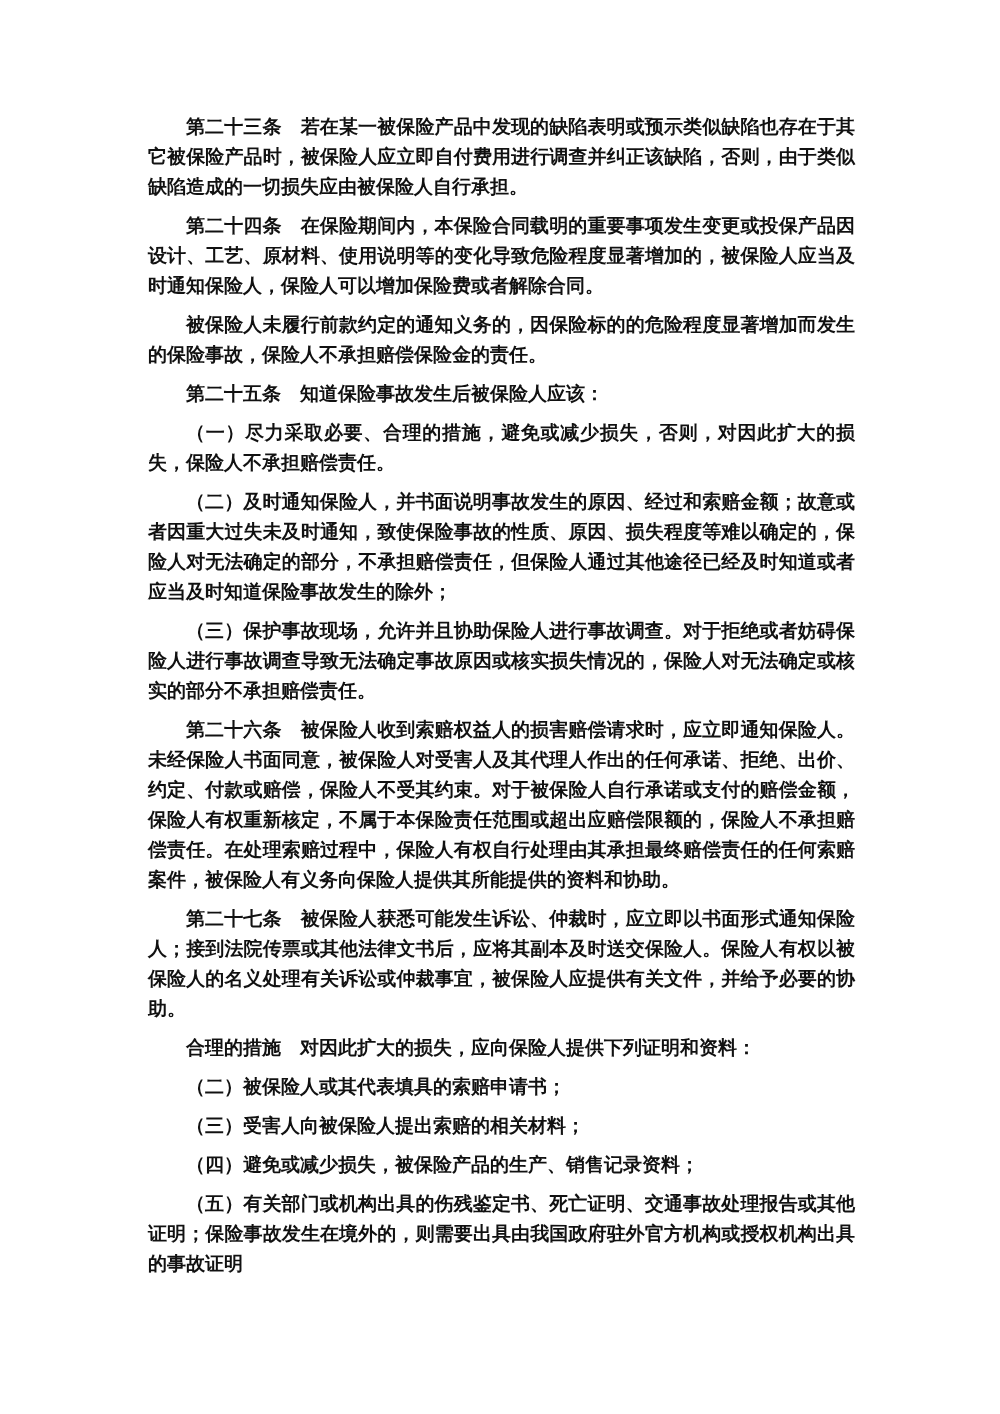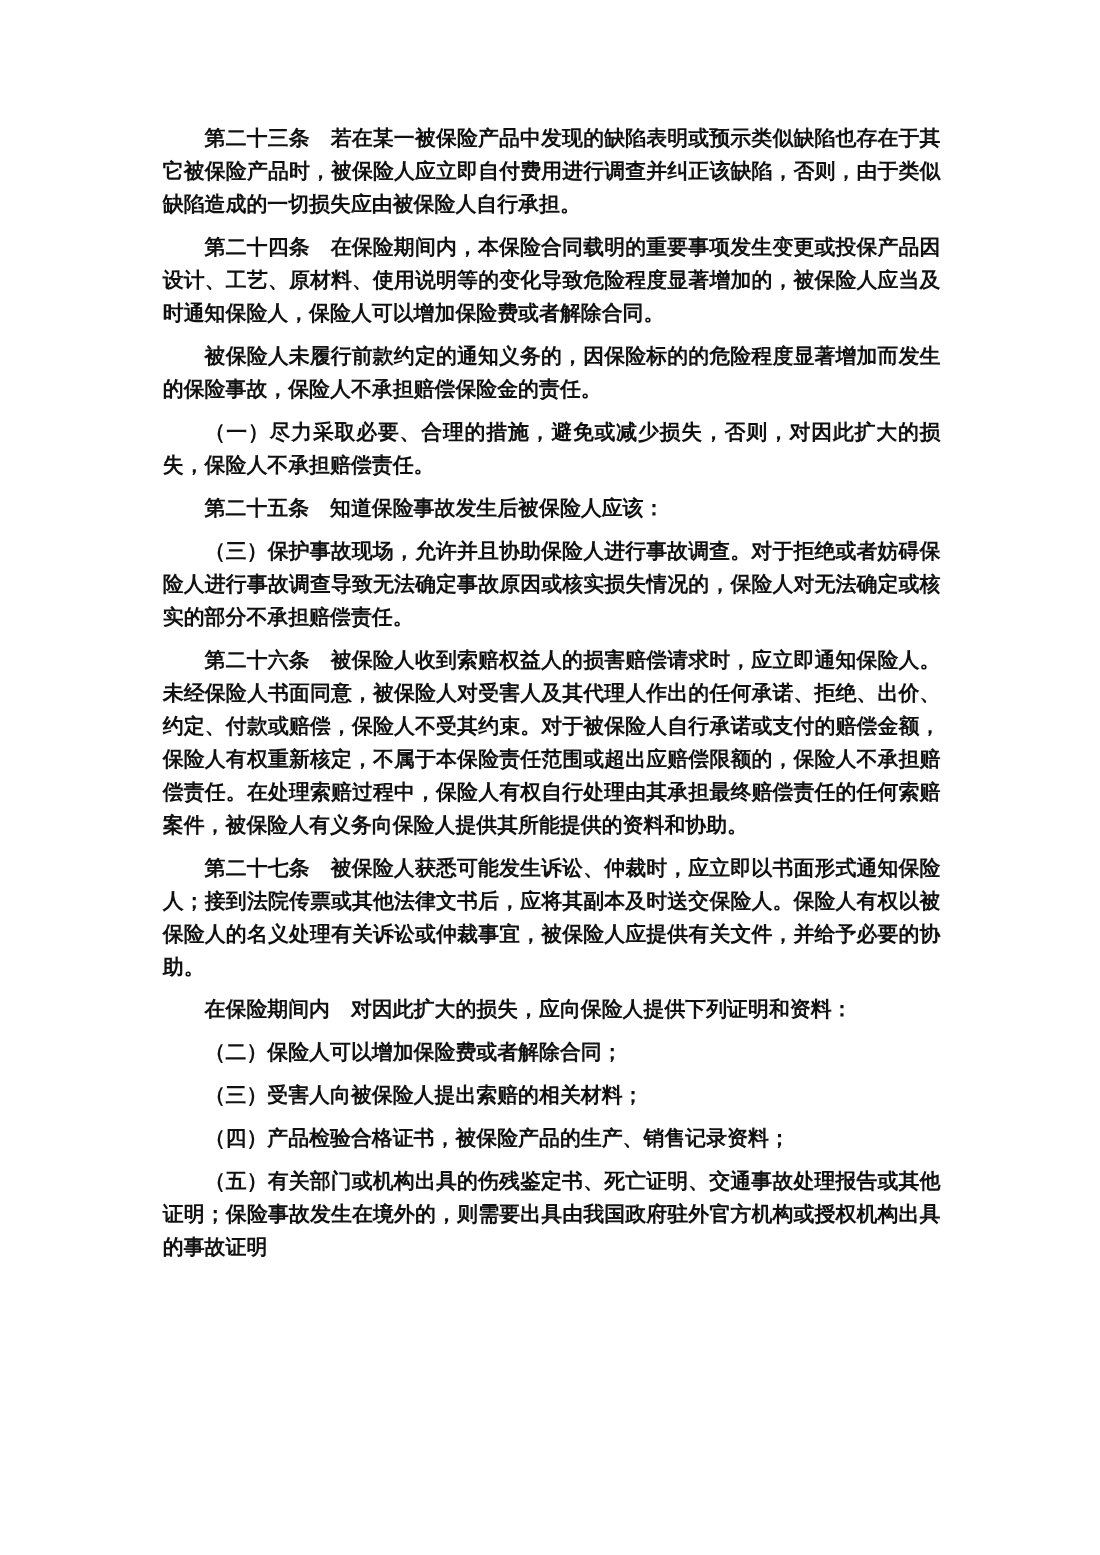--- a/index.html
+++ b/index.html
@@ -38,8 +38,8 @@
     <p class="para"><span class="run b">第二十三条</span><span class="run b">　若在某一被保险产品中发现的缺陷表明或预示类似缺陷也存在于其它被保险产品时，被保险人应立即自付费用进行调查并纠正该缺陷，否则，由于类似缺陷造成的一切损失应由被保险人自行承担。</span></p>
     <p class="para"><span class="run b">第二十四条</span><span class="run">　在保险期间内，本保险合同载明的重要事项发生变更或投保产品因设计、工艺、原材料、使用说明等的变化导致危险程度显著增加的，</span><span class="run b">被保险人应当及时通知保险人，保险人可以增加保险费或者解除合同。</span></p>
     <p class="para"><span class="run b">被保险人未履行前款约定的通知义务的，因保险标的的危险程度显著增加而发生的保险事故，保险人不承担赔偿保险金的责任。</span></p>
+    <p class="para"><span class="run">第二十五条</span><span class="run">　知道保险事故发生后被保险人应该：</span></p>
     <p class="para"><span class="run">（一）尽力采取必要、合理的措施，避免或减少损失，</span><span class="run b">否则，对因此扩大的损失，保险人不承担赔偿责任。</span></p>
-    <p class="para"><span class="run">第二十五条</span><span class="run">　知道保险事故发生后被保险人应该：</span></p>
     <p class="para"><span class="run">（三）保护事故现场，允许并且协助保险人进行事故调查。</span><span class="run b">对于拒绝或者妨碍保险人进行事故调查导致无法确定事故原因或核实损失情况的，保险人对无法确定或核实的部分不承担赔偿责任。</span></p>
     <p class="para"><span class="run">第二十六条</span><span class="run">　被保险人收到索赔权益人的损害赔偿请求时，应立即通知保险人。</span><span class="run b">未经保险人书面同意，被保险人对受害人及其代理人作出的任何承诺、拒绝、出价、约定、付款或赔偿，保险人不受其约束。对于被保险人自行承诺或支付的赔偿金额，保险人有权重新核定，不属于本保险责任范围或超出应赔偿限额的，保险人不承担赔偿责任。</span><span class="run">在处理索赔过程中，保险人有权自行处理由其承担最终赔偿责任的任何索赔案件，被保险人有义务向保险人提供其所能提供的资料和协助。</span></p>
     <p class="para"><span class="run">第二十七条</span><span class="run">　被保险人获悉可能发生诉讼、仲裁时，应立即以书面形式通知保险人；接到法院传票或其他法律文书后，应将其副本及时送交保险人。保险人有权以被保险人的名义处理有关诉讼或仲裁事宜，被保险人应提供有关文件，并给予必要的协助。</span></p>

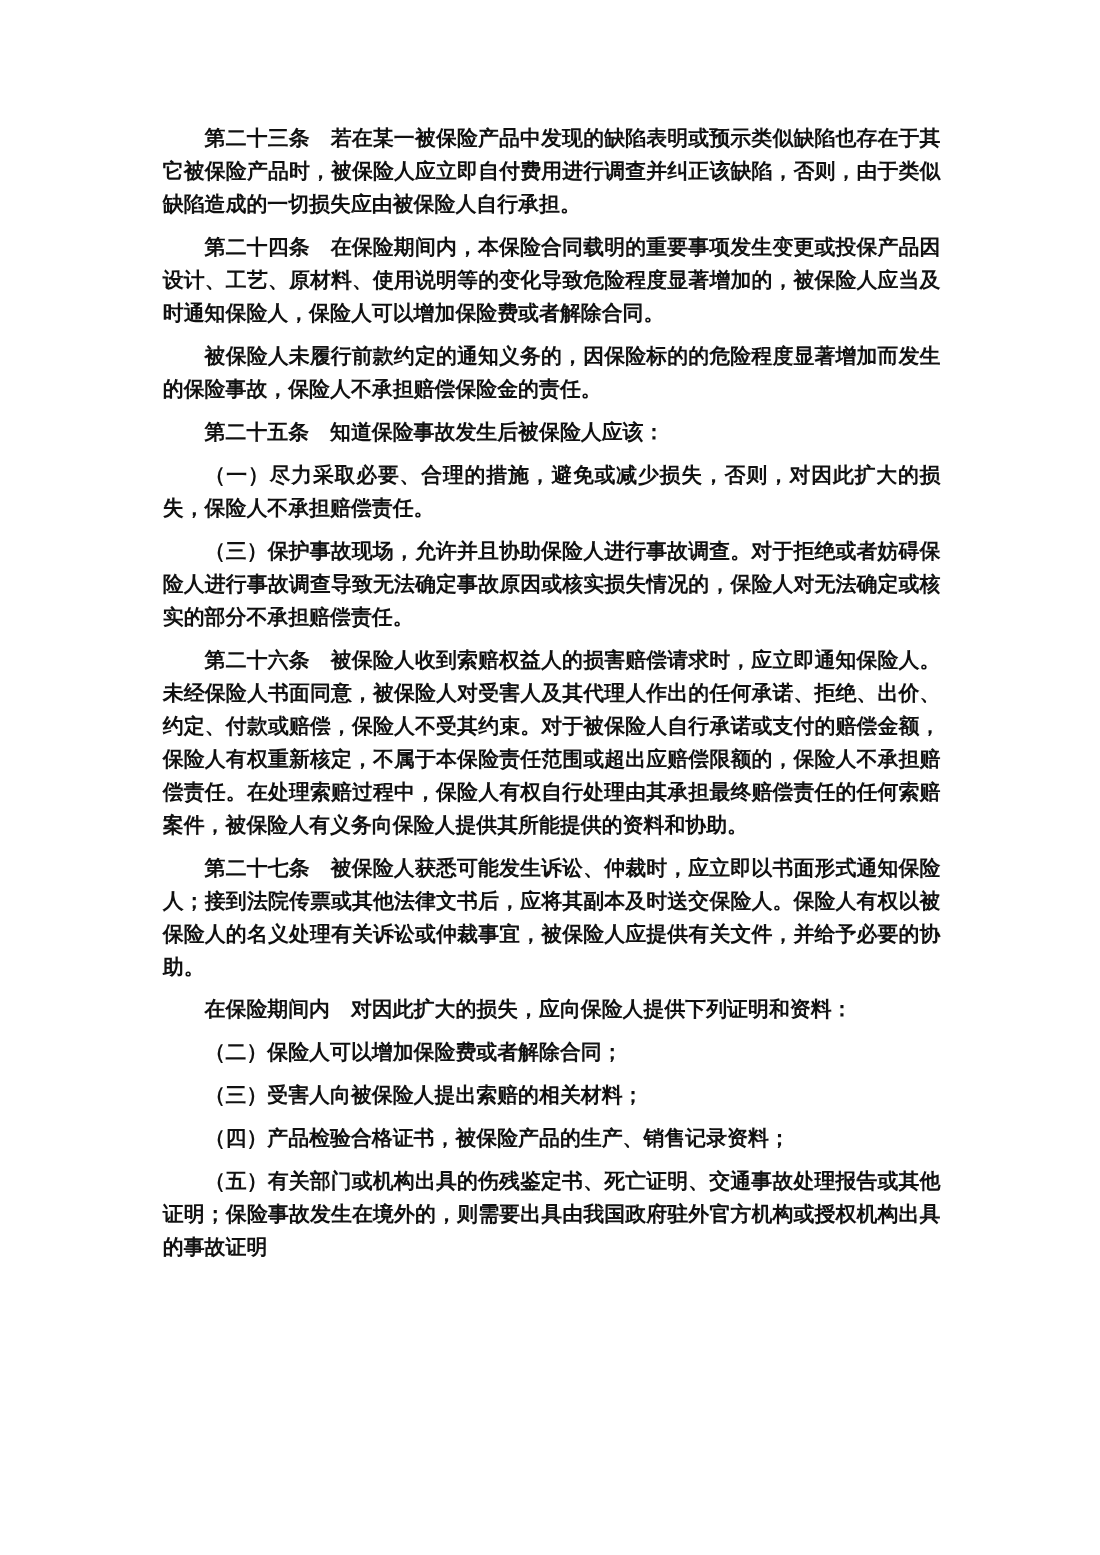--- a/index.html
+++ b/index.html
@@ -40,6 +40,7 @@
     <p class="para"><span class="run b">被保险人未履行前款约定的通知义务的，因保险标的的危险程度显著增加而发生的保险事故，保险人不承担赔偿保险金的责任。</span></p>
     <p class="para"><span class="run">第二十五条</span><span class="run">　知道保险事故发生后被保险人应该：</span></p>
     <p class="para"><span class="run">（一）尽力采取必要、合理的措施，避免或减少损失，</span><span class="run b">否则，对因此扩大的损失，保险人不承担赔偿责任。</span></p>
+    <p class="para"><span class="run">（二）及时通知保险人，并书面说明事故发生的原因、经过和索赔金额；</span><span class="run b">故意或者因重大过失未及时通知，致使保险事故的性质、原因、损失程度等难以确定的，保险人对无法确定的部分，不承担赔偿责任，</span><span class="run">但保险人通过其他途径已经及时知道或者应当及时知道保险事故发生的除外；</span></p>
     <p class="para"><span class="run">（三）保护事故现场，允许并且协助保险人进行事故调查。</span><span class="run b">对于拒绝或者妨碍保险人进行事故调查导致无法确定事故原因或核实损失情况的，保险人对无法确定或核实的部分不承担赔偿责任。</span></p>
     <p class="para"><span class="run">第二十六条</span><span class="run">　被保险人收到索赔权益人的损害赔偿请求时，应立即通知保险人。</span><span class="run b">未经保险人书面同意，被保险人对受害人及其代理人作出的任何承诺、拒绝、出价、约定、付款或赔偿，保险人不受其约束。对于被保险人自行承诺或支付的赔偿金额，保险人有权重新核定，不属于本保险责任范围或超出应赔偿限额的，保险人不承担赔偿责任。</span><span class="run">在处理索赔过程中，保险人有权自行处理由其承担最终赔偿责任的任何索赔案件，被保险人有义务向保险人提供其所能提供的资料和协助。</span></p>
     <p class="para"><span class="run">第二十七条</span><span class="run">　被保险人获悉可能发生诉讼、仲裁时，应立即以书面形式通知保险人；接到法院传票或其他法律文书后，应将其副本及时送交保险人。保险人有权以被保险人的名义处理有关诉讼或仲裁事宜，被保险人应提供有关文件，并给予必要的协助。</span></p>

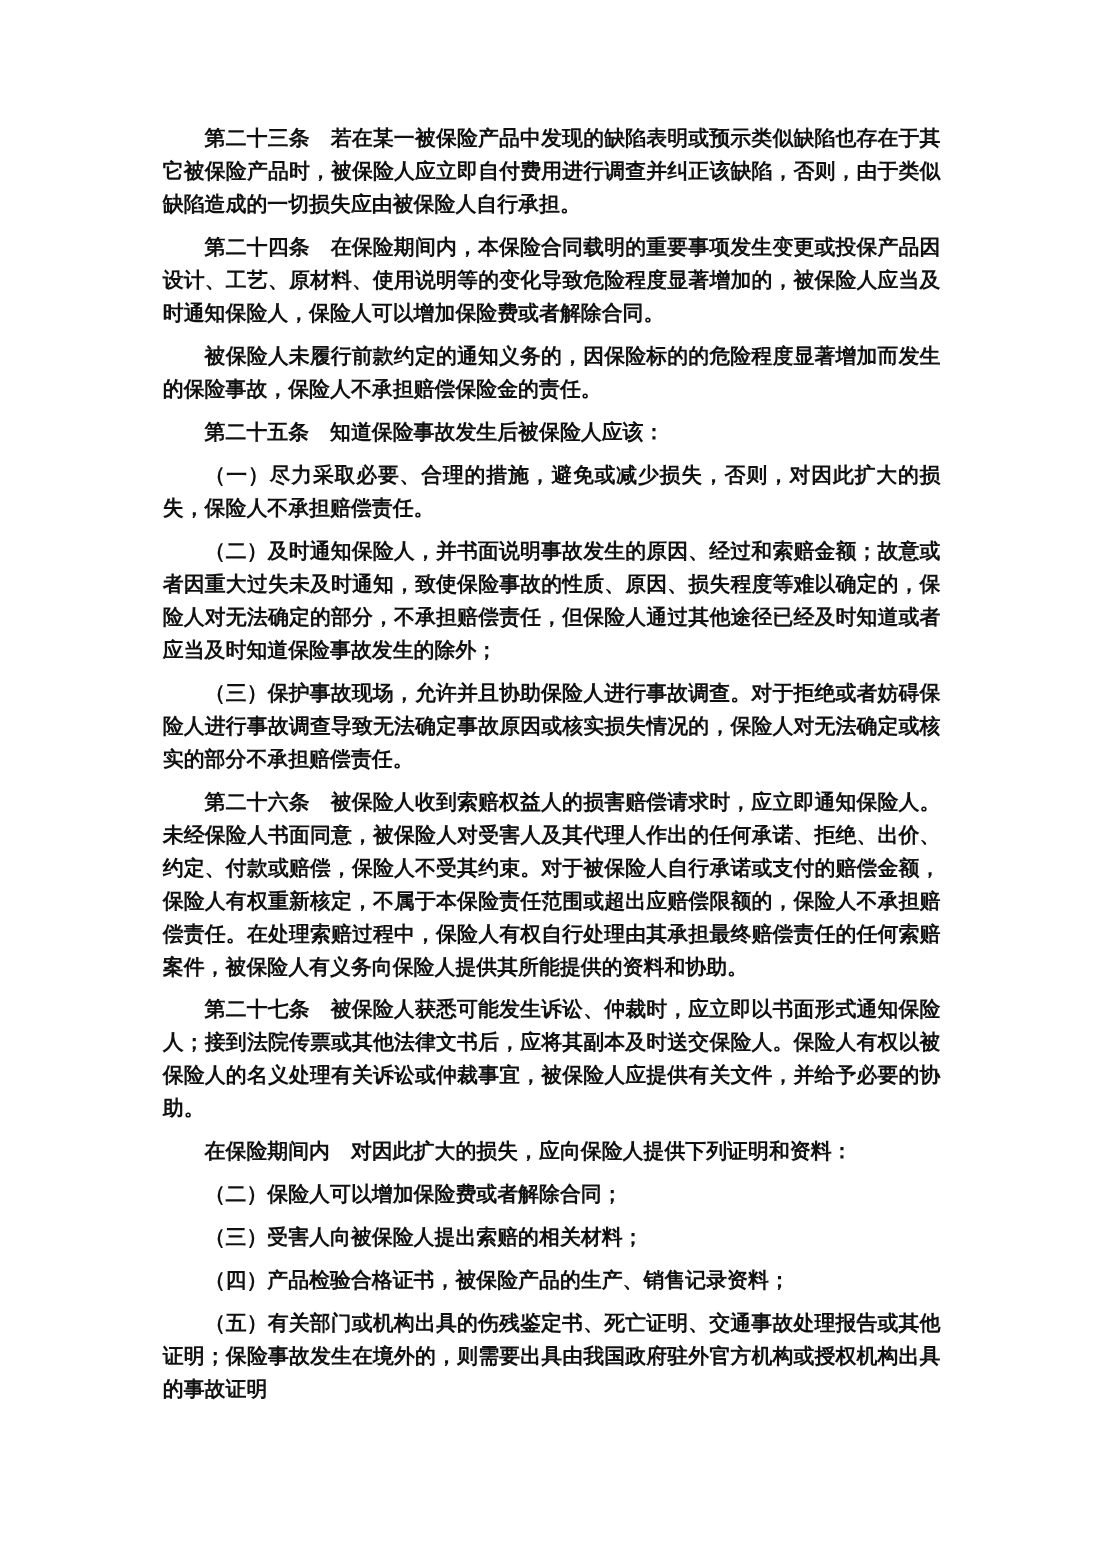--- a/index.html
+++ b/index.html
@@ -44,7 +44,7 @@
     <p class="para"><span class="run">（三）保护事故现场，允许并且协助保险人进行事故调查。</span><span class="run b">对于拒绝或者妨碍保险人进行事故调查导致无法确定事故原因或核实损失情况的，保险人对无法确定或核实的部分不承担赔偿责任。</span></p>
     <p class="para"><span class="run">第二十六条</span><span class="run">　被保险人收到索赔权益人的损害赔偿请求时，应立即通知保险人。</span><span class="run b">未经保险人书面同意，被保险人对受害人及其代理人作出的任何承诺、拒绝、出价、约定、付款或赔偿，保险人不受其约束。对于被保险人自行承诺或支付的赔偿金额，保险人有权重新核定，不属于本保险责任范围或超出应赔偿限额的，保险人不承担赔偿责任。</span><span class="run">在处理索赔过程中，保险人有权自行处理由其承担最终赔偿责任的任何索赔案件，被保险人有义务向保险人提供其所能提供的资料和协助。</span></p>
     <p class="para"><span class="run">第二十七条</span><span class="run">　被保险人获悉可能发生诉讼、仲裁时，应立即以书面形式通知保险人；接到法院传票或其他法律文书后，应将其副本及时送交保险人。保险人有权以被保险人的名义处理有关诉讼或仲裁事宜，被保险人应提供有关文件，并给予必要的协助。</span></p>
-    <p class="para"><span class="run b">在保险期间内</span><span class="run b">　对因此扩大的损失，应向保险人提供下列证明和资料：</span></p>
+    <p class="para"><span class="run b">合理的措施</span><span class="run b">　对因此扩大的损失，应向保险人提供下列证明和资料：</span></p>
     <p class="para"><span class="run b">（二）保险人可以增加保险费或者解除合同；</span></p>
     <p class="para"><span class="run b">（三）受害人向被保险人提出索赔的相关材料；</span></p>
     <p class="para"><span class="run b">（四）产品检验合格证书，被保险产品的生产、销售记录资料；</span></p>

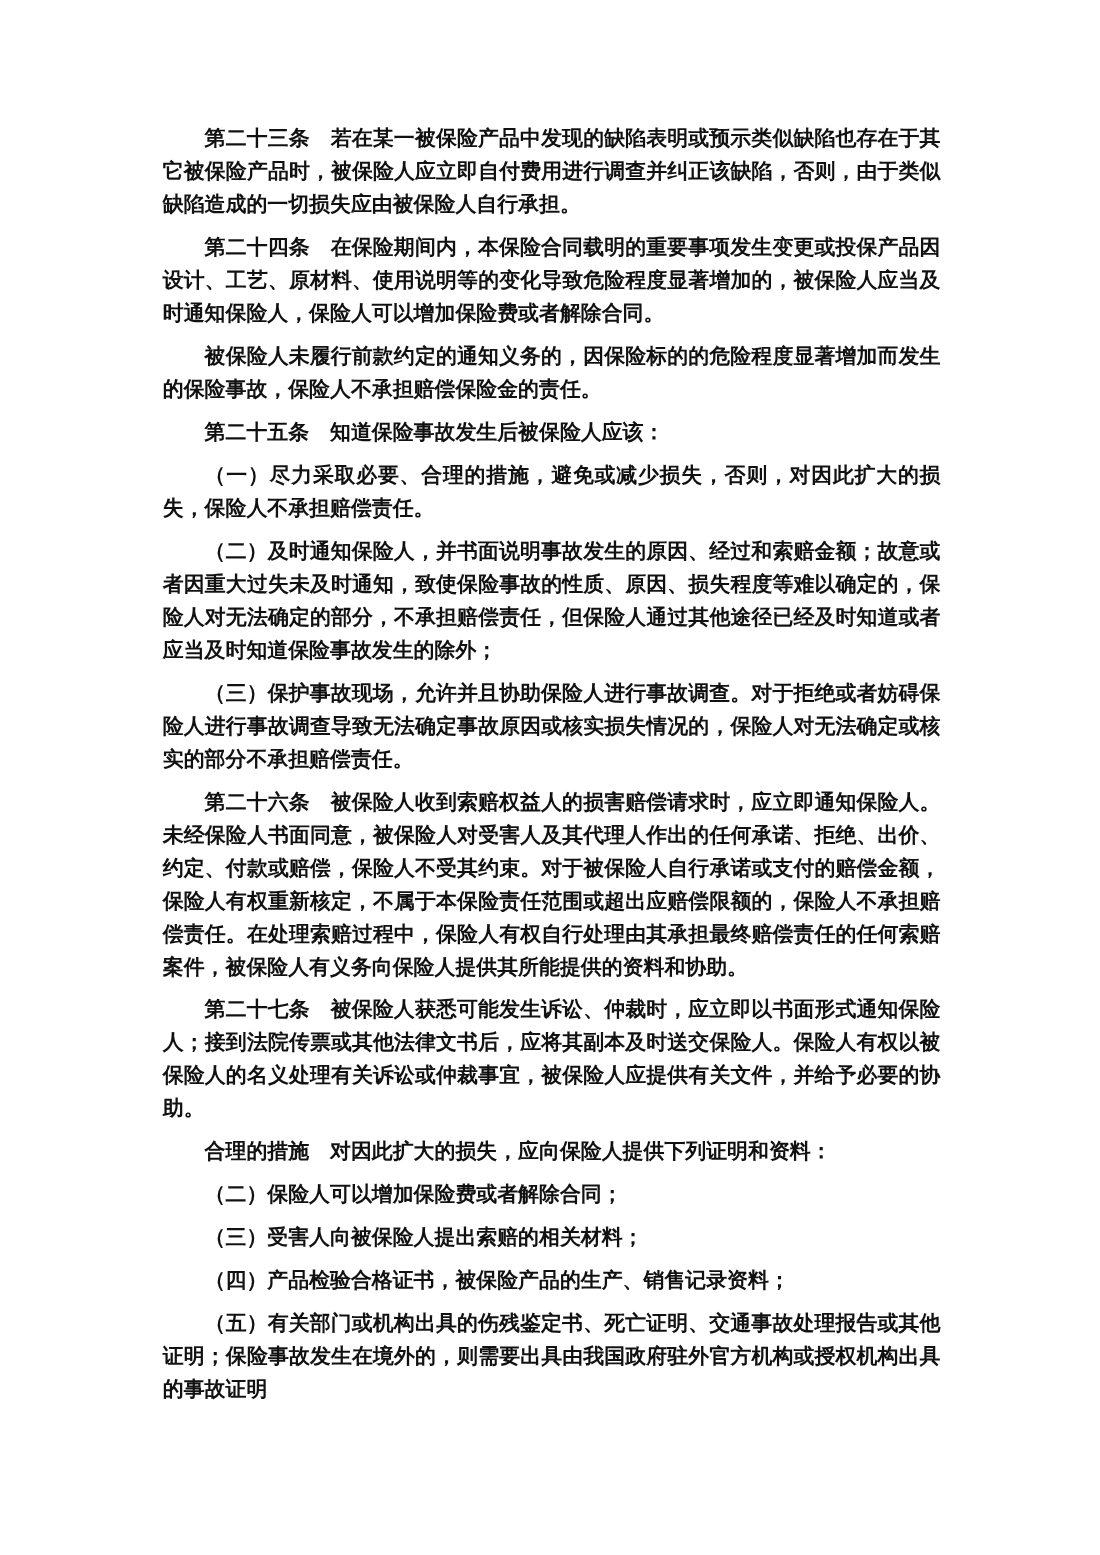--- a/index.html
+++ b/index.html
@@ -45,7 +45,7 @@
     <p class="para"><span class="run">第二十六条</span><span class="run">　被保险人收到索赔权益人的损害赔偿请求时，应立即通知保险人。</span><span class="run b">未经保险人书面同意，被保险人对受害人及其代理人作出的任何承诺、拒绝、出价、约定、付款或赔偿，保险人不受其约束。对于被保险人自行承诺或支付的赔偿金额，保险人有权重新核定，不属于本保险责任范围或超出应赔偿限额的，保险人不承担赔偿责任。</span><span class="run">在处理索赔过程中，保险人有权自行处理由其承担最终赔偿责任的任何索赔案件，被保险人有义务向保险人提供其所能提供的资料和协助。</span></p>
     <p class="para"><span class="run">第二十七条</span><span class="run">　被保险人获悉可能发生诉讼、仲裁时，应立即以书面形式通知保险人；接到法院传票或其他法律文书后，应将其副本及时送交保险人。保险人有权以被保险人的名义处理有关诉讼或仲裁事宜，被保险人应提供有关文件，并给予必要的协助。</span></p>
     <p class="para"><span class="run b">合理的措施</span><span class="run b">　对因此扩大的损失，应向保险人提供下列证明和资料：</span></p>
-    <p class="para"><span class="run b">（二）保险人可以增加保险费或者解除合同；</span></p>
+    <p class="para"><span class="run b">（二）被保险人或其代表填具的索赔申请书；</span></p>
     <p class="para"><span class="run b">（三）受害人向被保险人提出索赔的相关材料；</span></p>
     <p class="para"><span class="run b">（四）产品检验合格证书，被保险产品的生产、销售记录资料；</span></p>
     <p class="para"><span class="run b">（五）有关部门或机构出具的伤残鉴定书、死亡证明、交通事故处理报告或其他证明；保险事故发生在境外的，则需要出具由我国政府驻外官方机构或授权机构出具的事故证明</span></p>

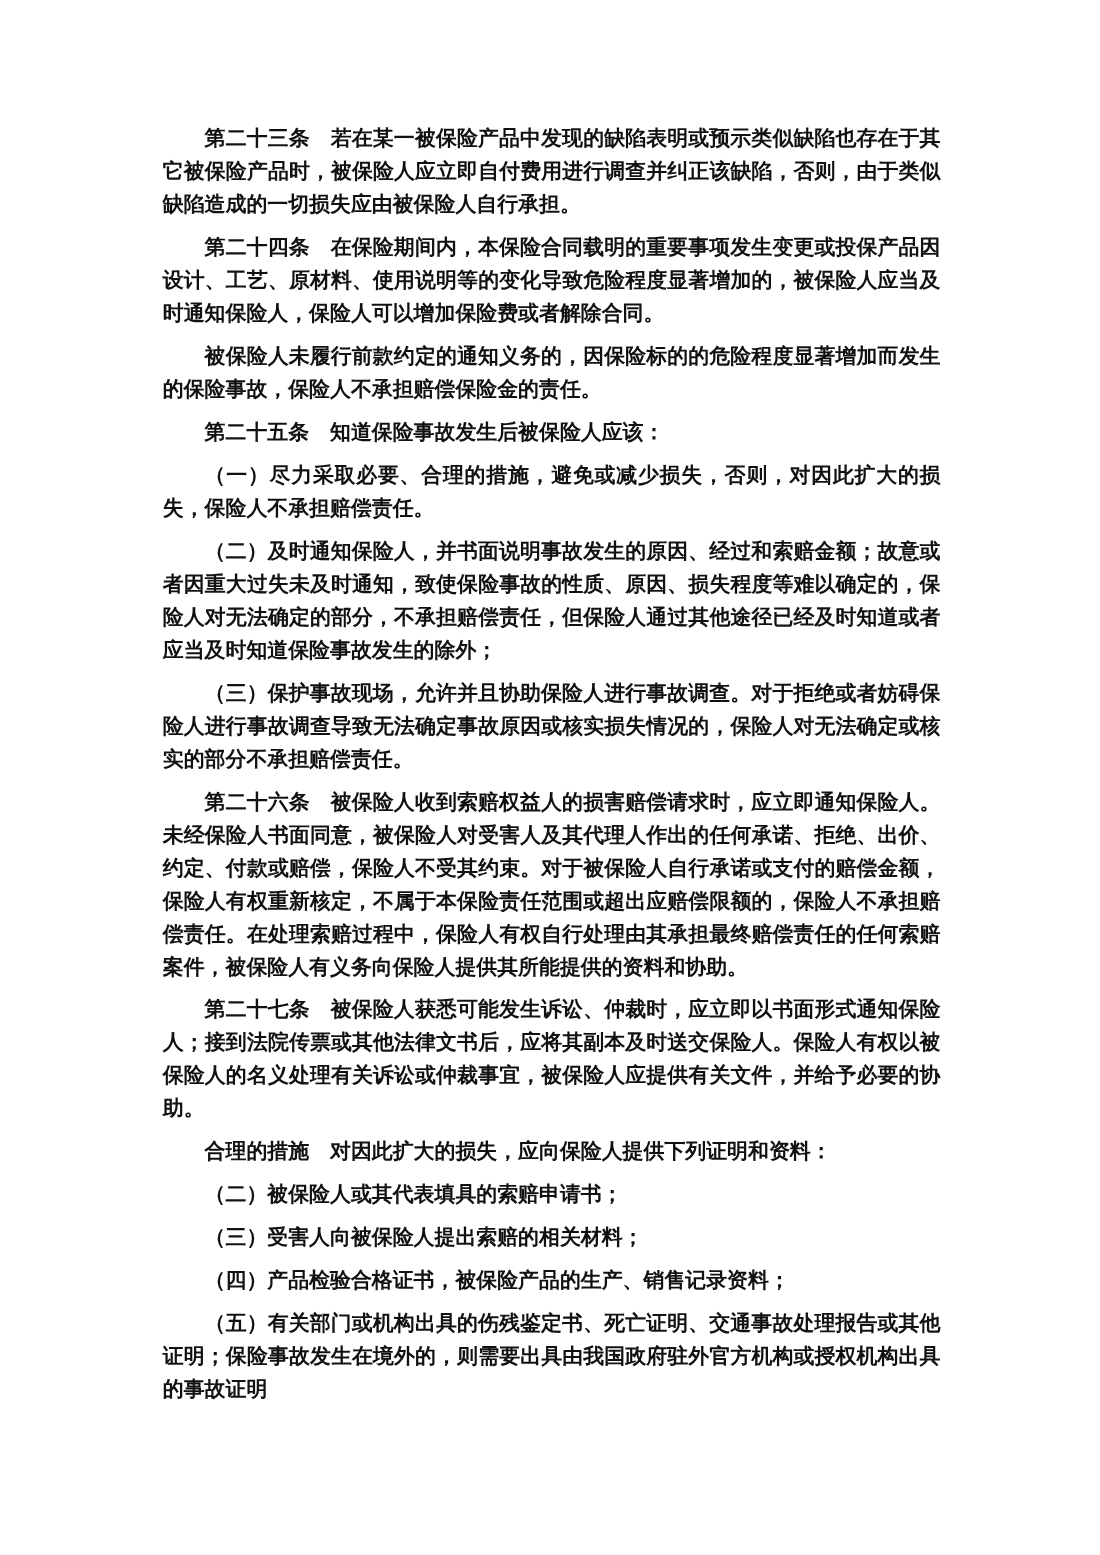--- a/index.html
+++ b/index.html
@@ -47,7 +47,7 @@
     <p class="para"><span class="run b">合理的措施</span><span class="run b">　对因此扩大的损失，应向保险人提供下列证明和资料：</span></p>
     <p class="para"><span class="run b">（二）被保险人或其代表填具的索赔申请书；</span></p>
     <p class="para"><span class="run b">（三）受害人向被保险人提出索赔的相关材料；</span></p>
-    <p class="para"><span class="run b">（四）产品检验合格证书，被保险产品的生产、销售记录资料；</span></p>
+    <p class="para"><span class="run b">（四）避免或减少损失，被保险产品的生产、销售记录资料；</span></p>
     <p class="para"><span class="run b">（五）有关部门或机构出具的伤残鉴定书、死亡证明、交通事故处理报告或其他证明；保险事故发生在境外的，则需要出具由我国政府驻外官方机构或授权机构出具的事故证明</span></p>
   </div>
 

